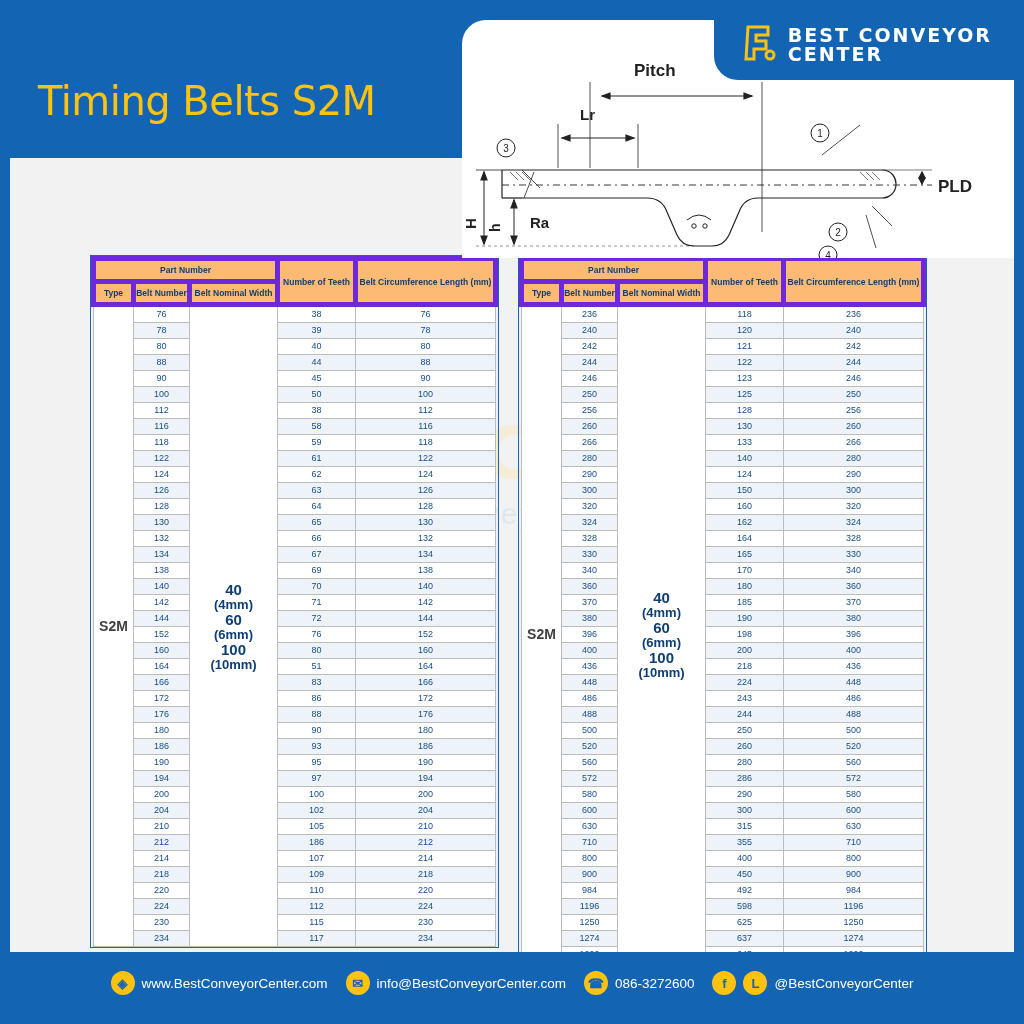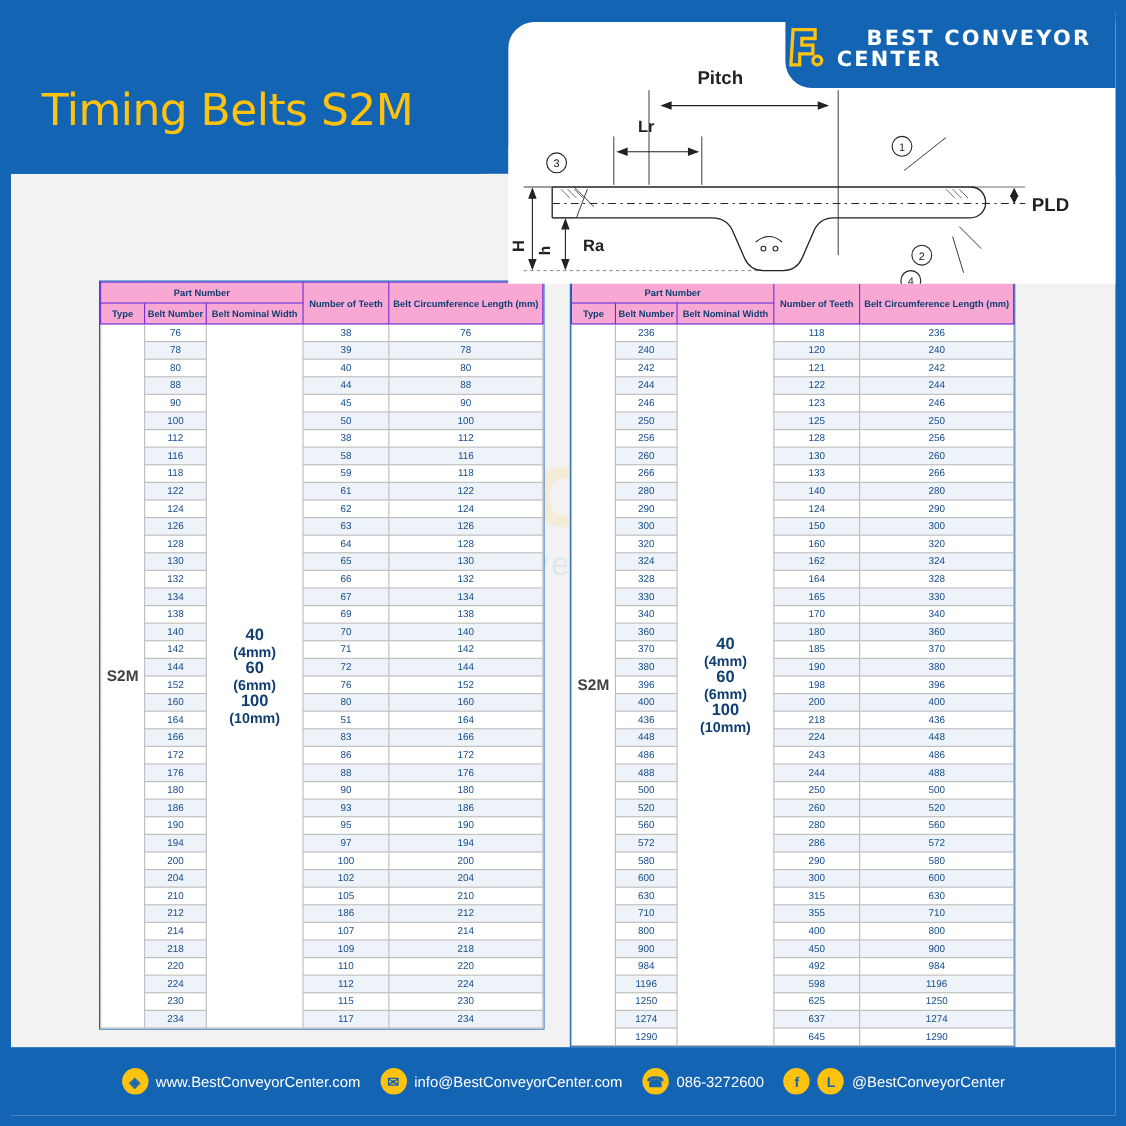--- a/index.html
+++ b/index.html
@@ -58,7 +58,7 @@
     color:#ffffff; text-align:left; line-height:1.0;
     font-family:"DejaVu Sans", sans-serif;
   }
-  #logo-text .l1 { font-size:19px; font-weight:bold; letter-spacing:2px; display:block;margin-left:27px; }
+  #logo-text .l1 { font-size:19px; font-weight:bold; letter-spacing:2px; display:block; }
   #logo-text .l2 { font-size:19px; font-weight:bold; letter-spacing:2px; display:block; }
   #logo-mark { margin-right:10px; }
 

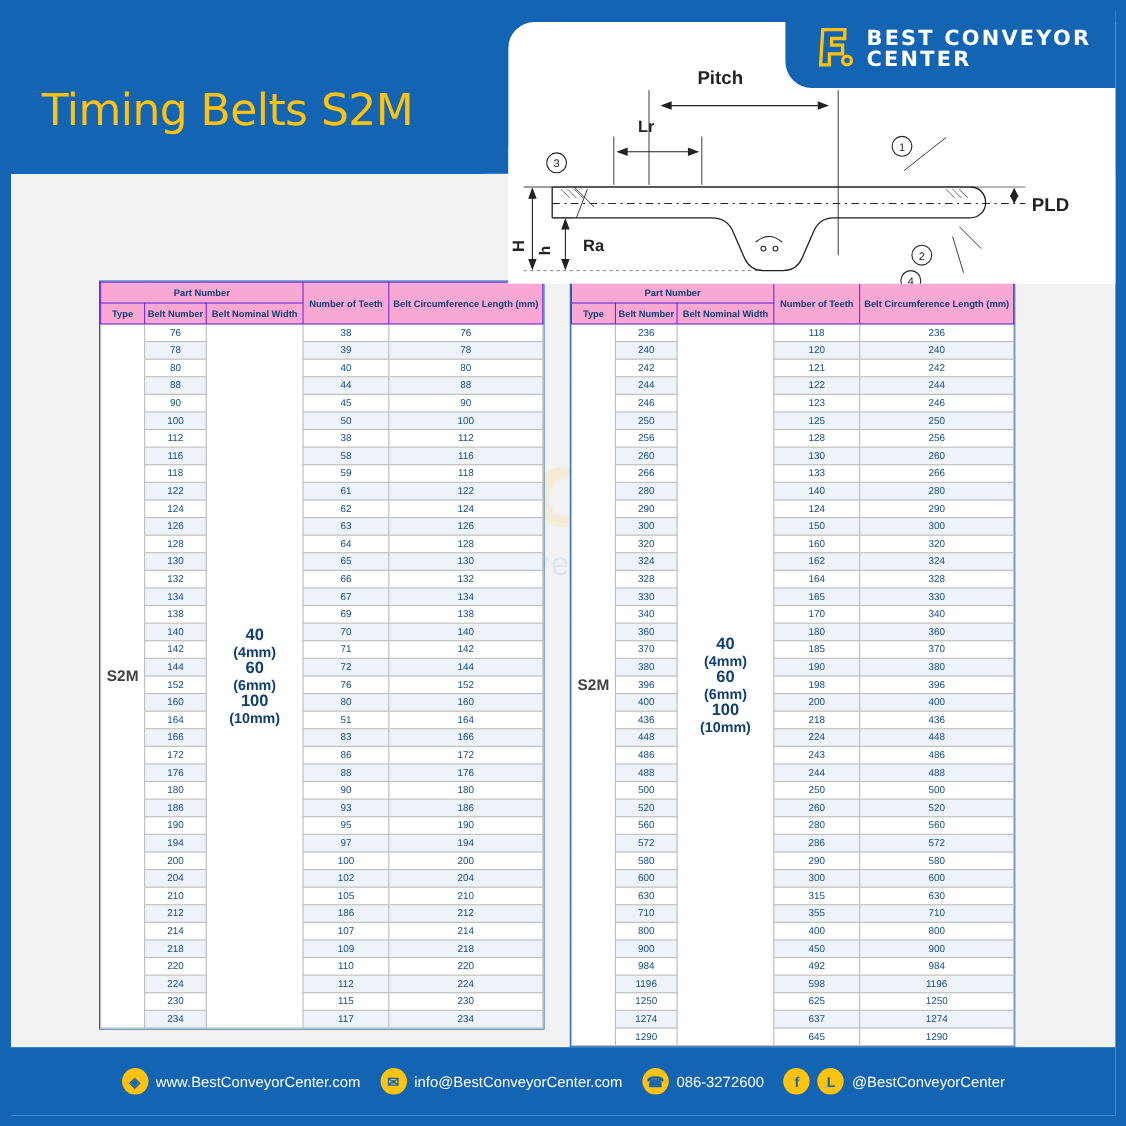--- a/index.html
+++ b/index.html
@@ -99,10 +99,10 @@
     white-space:nowrap;
   }
   table.spec thead th {
-    background:#f9a8d4;
+    background:#fdba74;
     color:#0f3e72;
     font-weight:bold;
-    border:1px solid #6d28d9;
+    border:5px solid #6d28d9;
     font-size:8.5px;
     height:18px;
     line-height:18px;

